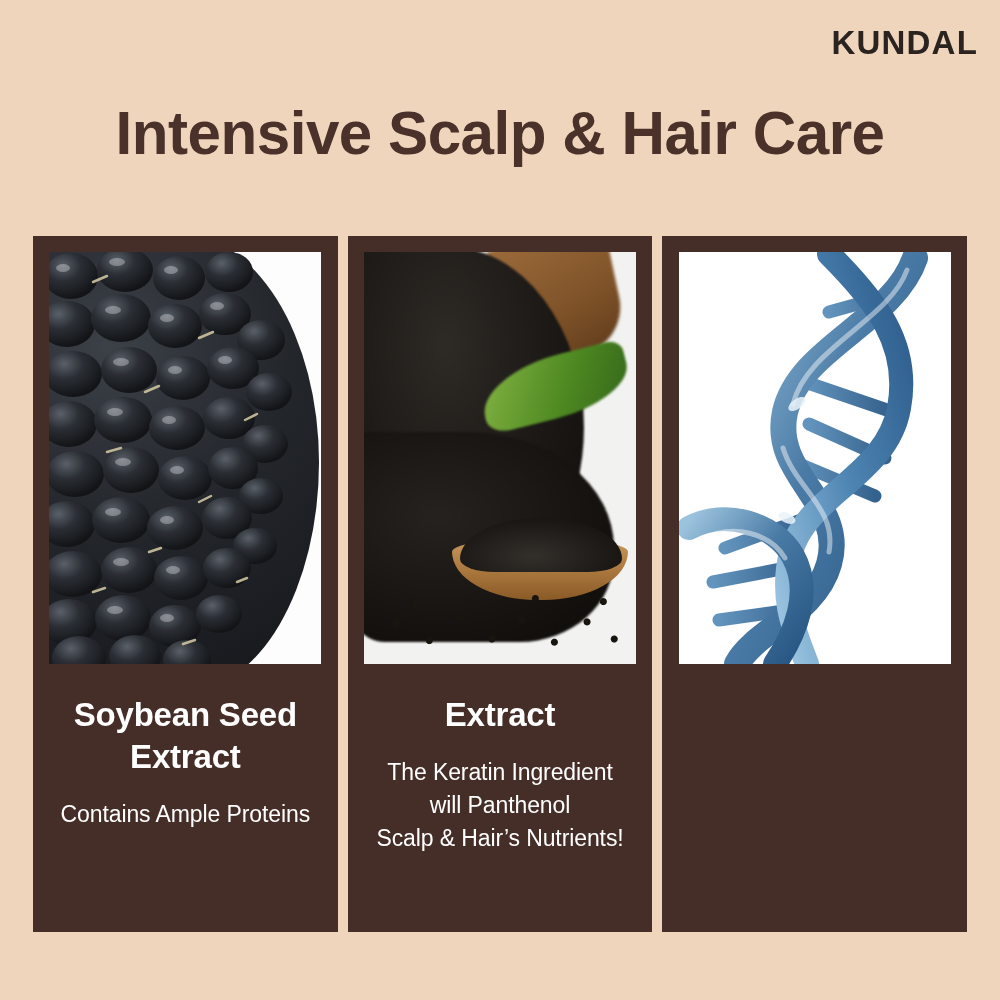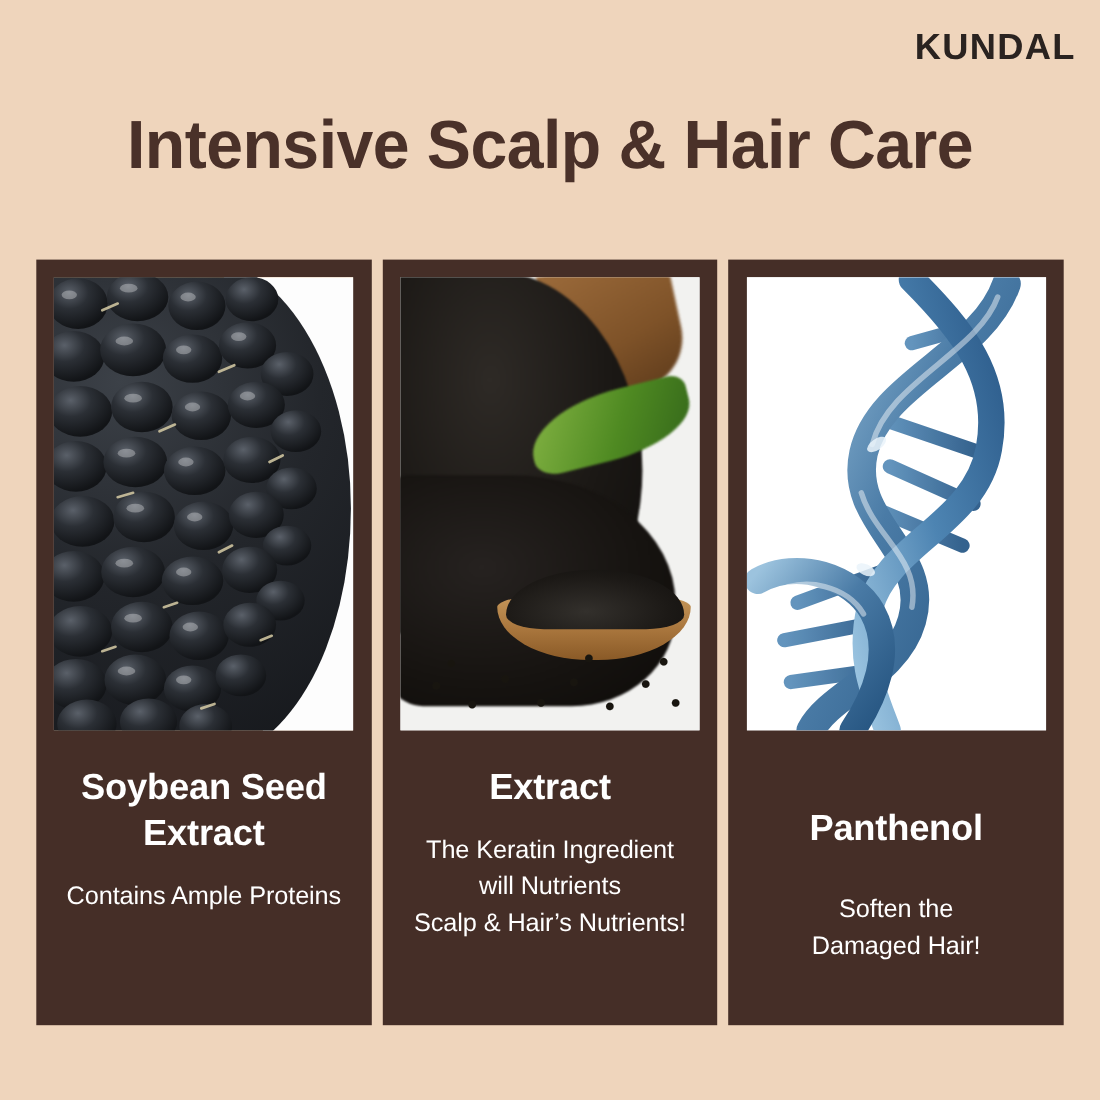--- a/index.html
+++ b/index.html
@@ -410,15 +410,6 @@
         </svg>
       </div>
     </div>
-    <div class="card-text">
-      <div class="card-title single">
-        <div>Panthenol</div>
-      </div>
-      <div class="card-desc single">
-        <div>Soften the</div>
-        <div>Damaged Hair!</div>
-      </div>
-    </div>
   </div>
 
 </div>

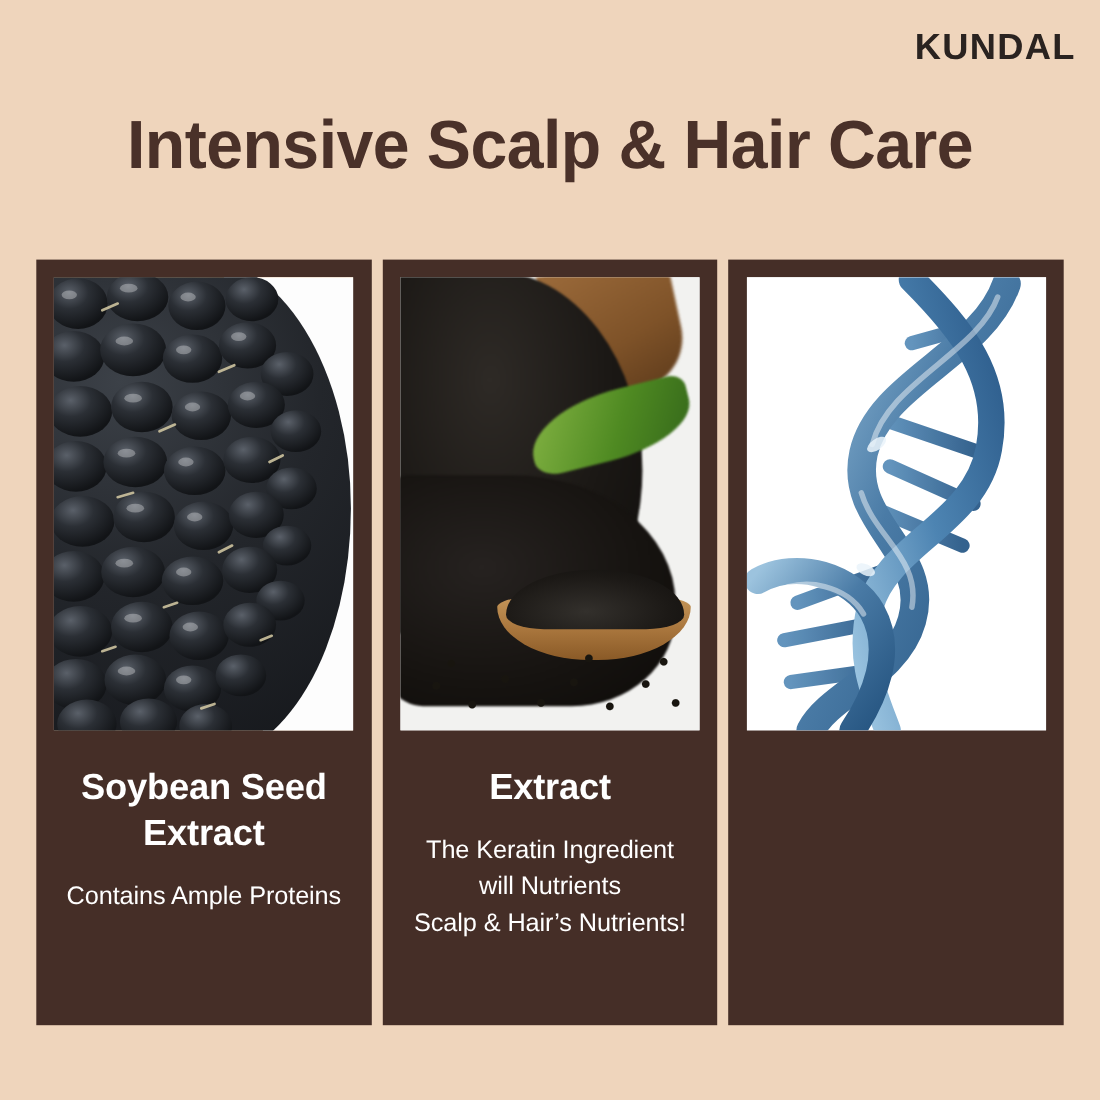--- a/index.html
+++ b/index.html
@@ -354,7 +354,7 @@
       </div>
       <div class="card-desc">
         <div>The Keratin Ingredient</div>
-        <div>will Nutrients</div>
+        <div>will Panthenol</div>
         <div>Scalp &amp; Hair’s Nutrients!</div>
       </div>
     </div>

